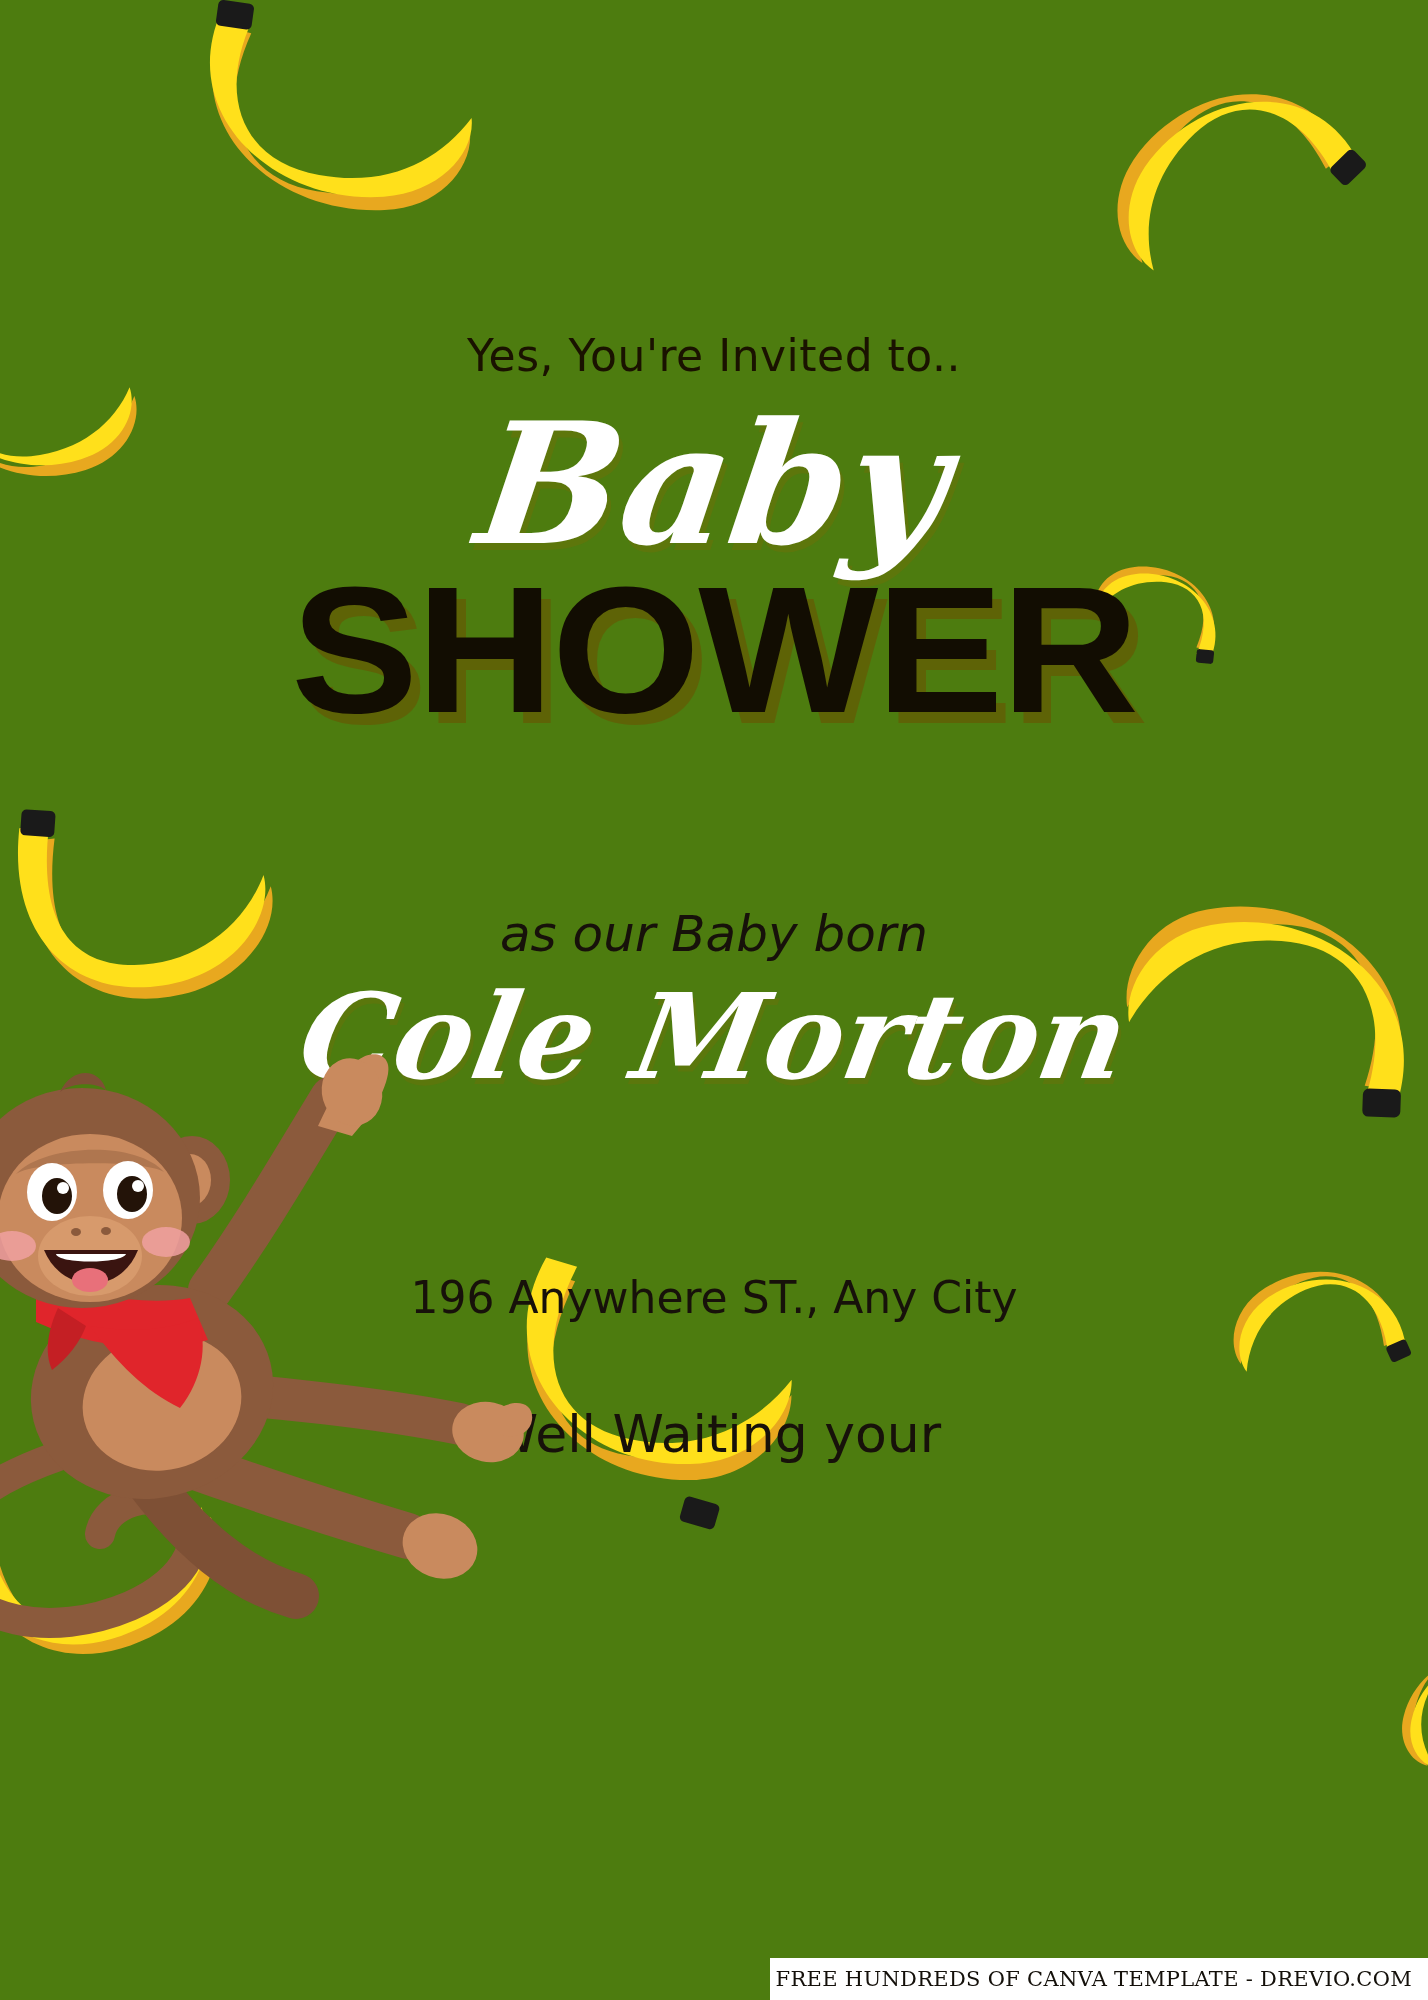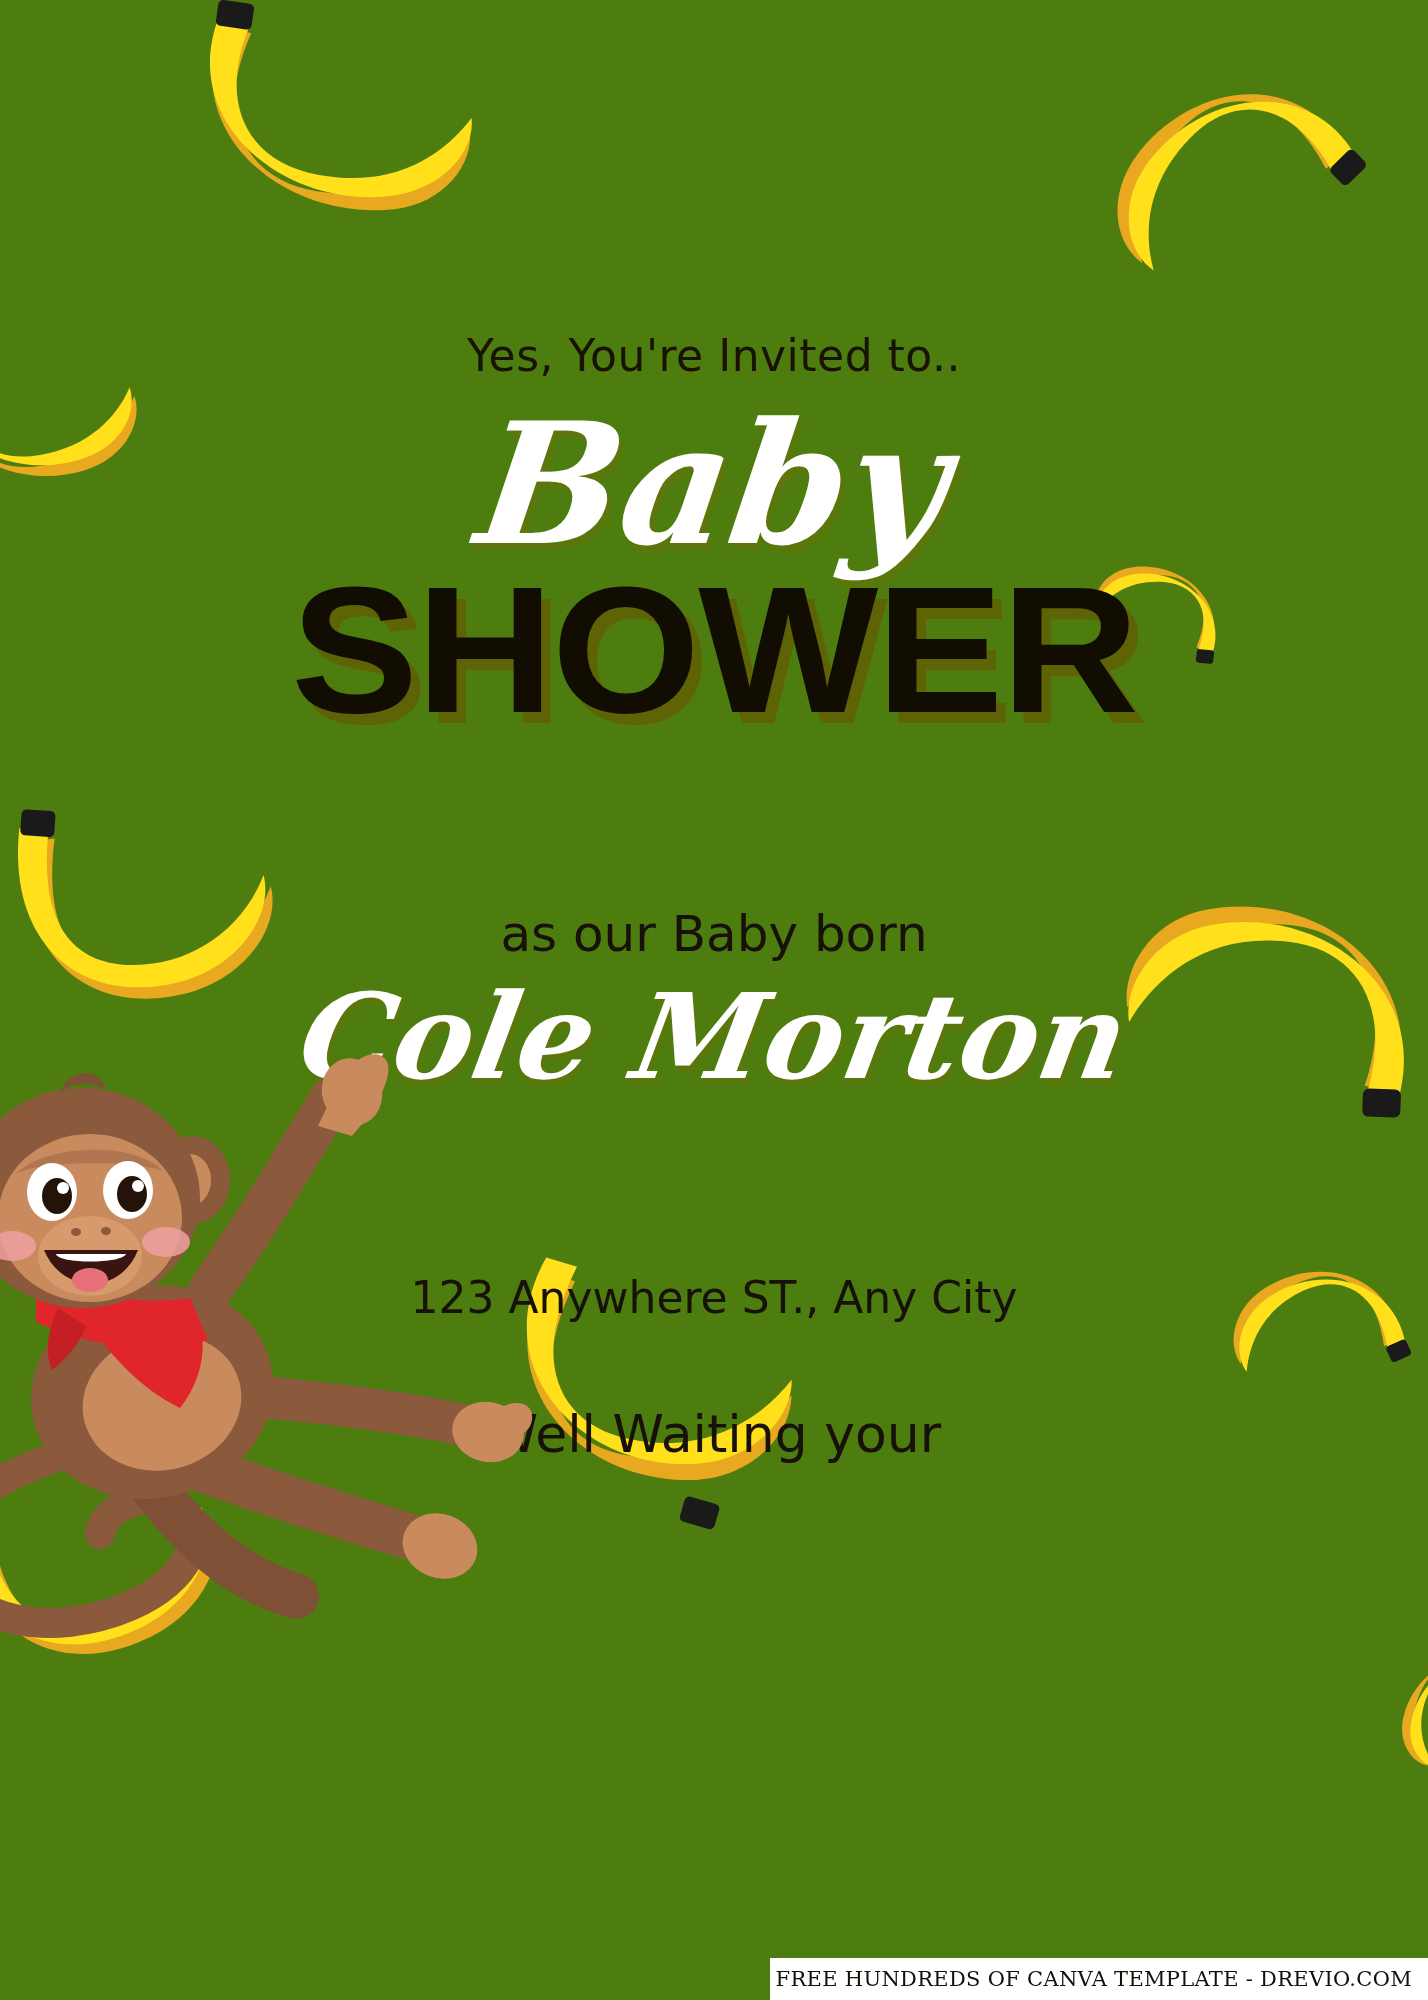--- a/index.html
+++ b/index.html
@@ -45,7 +45,7 @@
   }
   .t-asour{
     position:absolute;left:0;right:0;top:905px;
-    font-size:50px;color:#17110A;font-weight:400;
+    font-size:50px;color:#17110A;font-weight:400;font-style:italic;
   }
   .t-name{
     position:absolute;left:0;right:0;top:975px;

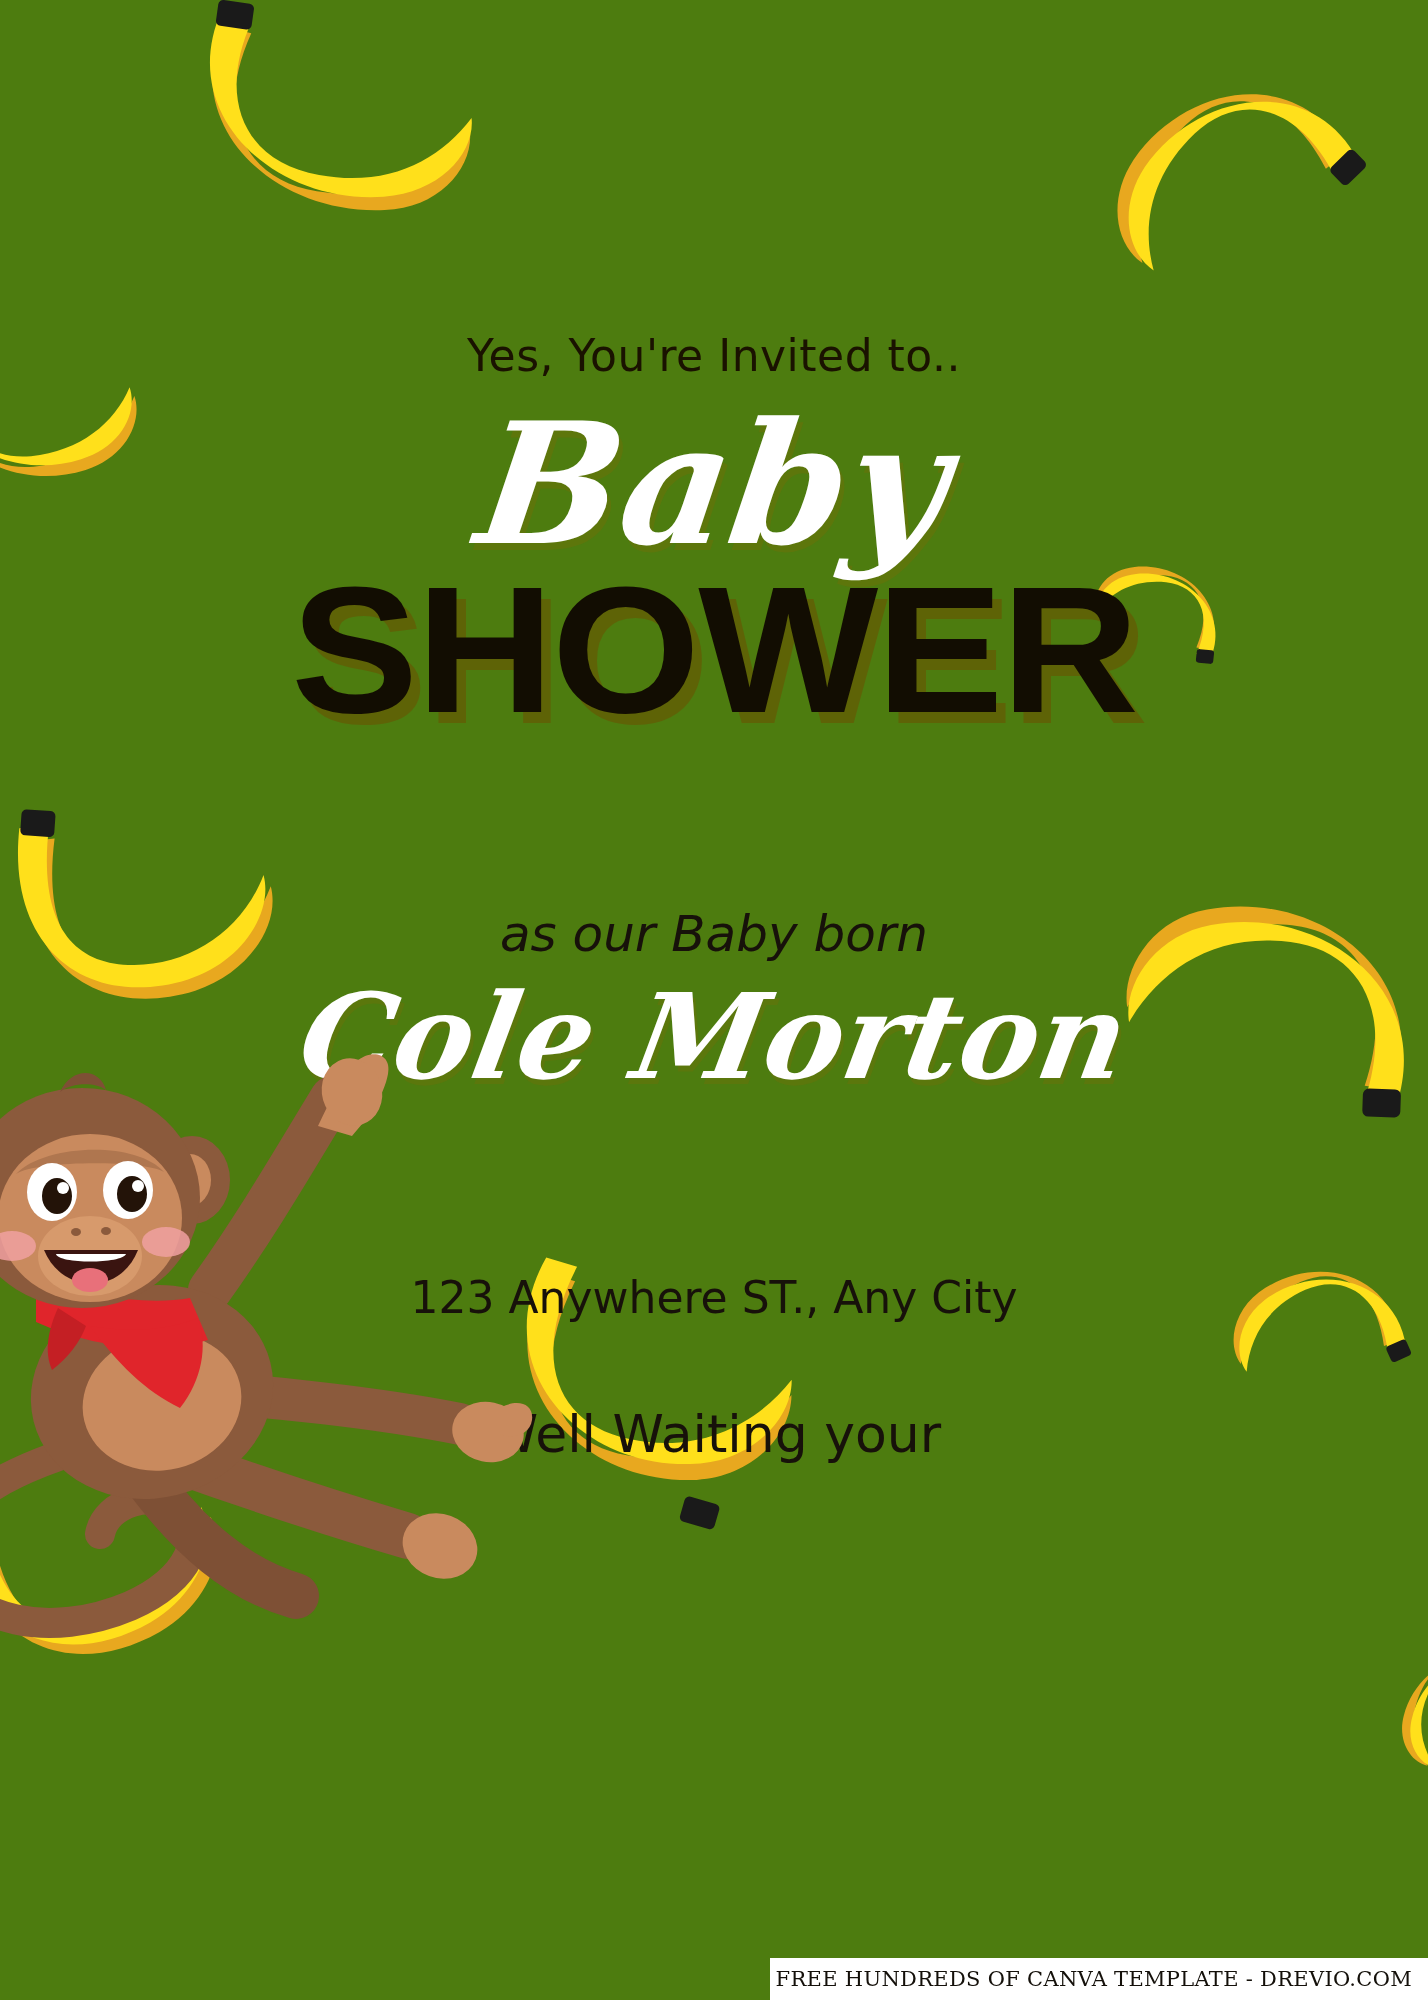--- a/index.html
+++ b/index.html
@@ -171,7 +171,7 @@
     <div class="t-shower">SHOWER</div>
     <div class="t-asour">as our Baby born</div>
     <div class="t-name">Cole Morton</div>
-    <div class="t-addr">123 Anywhere ST., Any City</div>
+    <div class="t-addr">196 Anywhere ST., Any City</div>
     <div class="t-wait">
       <div>Well Waiting your</div>
     </div>

